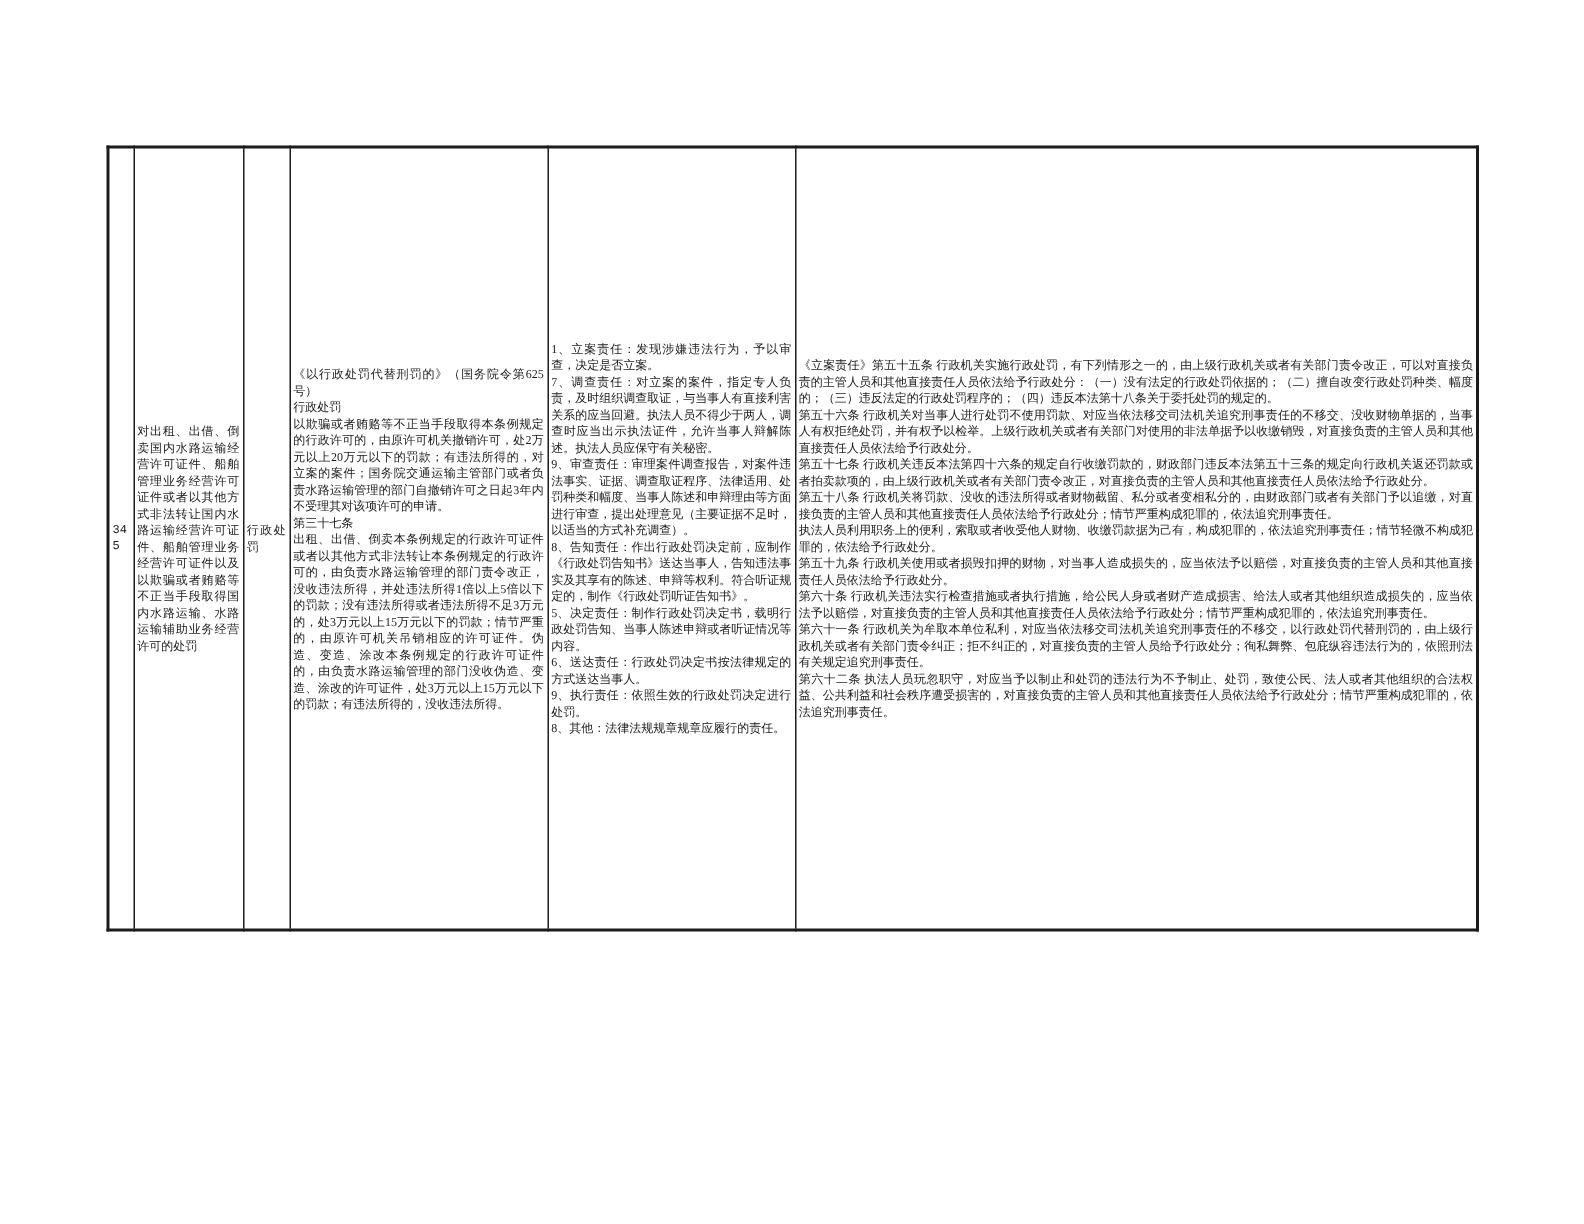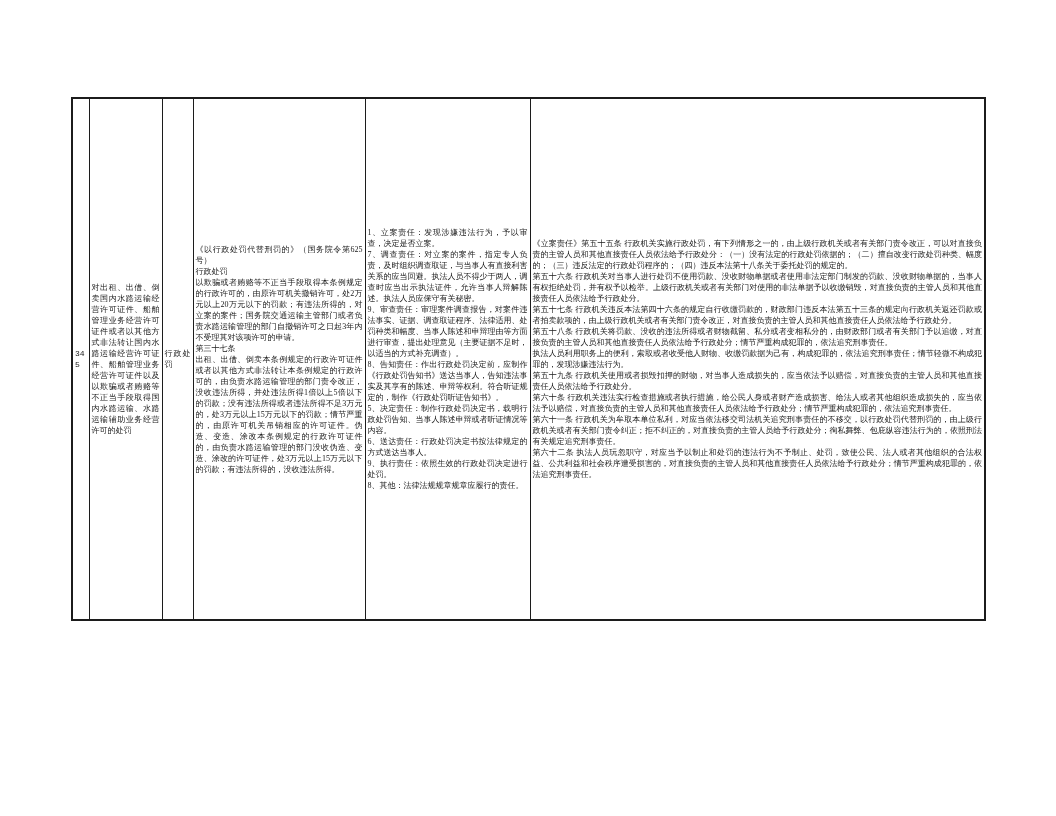--- a/index.html
+++ b/index.html
@@ -65,7 +65,7 @@
           </td>
         <td>
             <div class="para">《立案责任》第五十五条 行政机关实施行政处罚，有下列情形之一的，由上级行政机关或者有关部门责令改正，可以对直接负责的主管人员和其他直接责任人员依法给予行政处分：（一）没有法定的行政处罚依据的；（二）擅自改变行政处罚种类、幅度的；（三）违反法定的行政处罚程序的；（四）违反本法第十八条关于委托处罚的规定的。</div>
-            <div class="para">第五十六条 行政机关对当事人进行处罚不使用罚款、没收财物单据或者使用非法定部门制发的罚款、没收财物单据的，当事人有权拒绝处罚，并有权予以检举。上级行政机关或者有关部门对使用的非法单据予以收缴销毁，对直接负责的主管人员和其他直接责任人员依法给予行政处分。</div>
+            <div class="para">第五十六条 行政机关对当事人进行处罚不使用罚款、对应当依法移交司法机关追究刑事责任的不移交、没收财物单据的，当事人有权拒绝处罚，并有权予以检举。上级行政机关或者有关部门对使用的非法单据予以收缴销毁，对直接负责的主管人员和其他直接责任人员依法给予行政处分。</div>
             <div class="para">第五十七条 行政机关违反本法第四十六条的规定自行收缴罚款的，财政部门违反本法第五十三条的规定向行政机关返还罚款或者拍卖款项的，由上级行政机关或者有关部门责令改正，对直接负责的主管人员和其他直接责任人员依法给予行政处分。</div>
             <div class="para">第五十八条 行政机关将罚款、没收的违法所得或者财物截留、私分或者变相私分的，由财政部门或者有关部门予以追缴，对直接负责的主管人员和其他直接责任人员依法给予行政处分；情节严重构成犯罪的，依法追究刑事责任。</div>
             <div class="para">执法人员利用职务上的便利，索取或者收受他人财物、收缴罚款据为己有，构成犯罪的，依法追究刑事责任；情节轻微不构成犯罪的，发现涉嫌违法行为。</div>

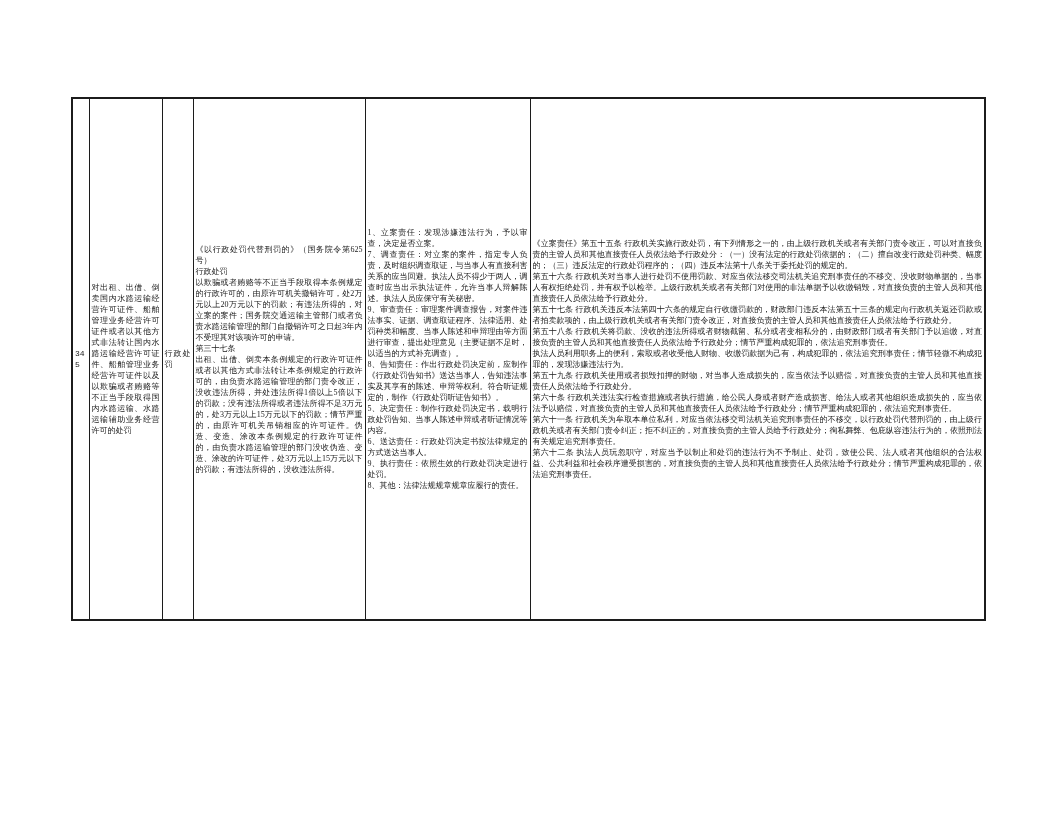--- a/index.html
+++ b/index.html
@@ -68,7 +68,7 @@
             <div class="para">第五十六条 行政机关对当事人进行处罚不使用罚款、对应当依法移交司法机关追究刑事责任的不移交、没收财物单据的，当事人有权拒绝处罚，并有权予以检举。上级行政机关或者有关部门对使用的非法单据予以收缴销毁，对直接负责的主管人员和其他直接责任人员依法给予行政处分。</div>
             <div class="para">第五十七条 行政机关违反本法第四十六条的规定自行收缴罚款的，财政部门违反本法第五十三条的规定向行政机关返还罚款或者拍卖款项的，由上级行政机关或者有关部门责令改正，对直接负责的主管人员和其他直接责任人员依法给予行政处分。</div>
             <div class="para">第五十八条 行政机关将罚款、没收的违法所得或者财物截留、私分或者变相私分的，由财政部门或者有关部门予以追缴，对直接负责的主管人员和其他直接责任人员依法给予行政处分；情节严重构成犯罪的，依法追究刑事责任。</div>
-            <div class="para">执法人员利用职务上的便利，索取或者收受他人财物、收缴罚款据为己有，构成犯罪的，依法追究刑事责任；情节轻微不构成犯罪的，发现涉嫌违法行为。</div>
+            <div class="para">执法人员利用职务上的便利，索取或者收受他人财物、收缴罚款据为己有，构成犯罪的，依法追究刑事责任；情节轻微不构成犯罪的，依法给予行政处分。</div>
             <div class="para">第五十九条 行政机关使用或者损毁扣押的财物，对当事人造成损失的，应当依法予以赔偿，对直接负责的主管人员和其他直接责任人员依法给予行政处分。</div>
             <div class="para">第六十条 行政机关违法实行检查措施或者执行措施，给公民人身或者财产造成损害、给法人或者其他组织造成损失的，应当依法予以赔偿，对直接负责的主管人员和其他直接责任人员依法给予行政处分；情节严重构成犯罪的，依法追究刑事责任。</div>
             <div class="para">第六十一条 行政机关为牟取本单位私利，对应当依法移交司法机关追究刑事责任的不移交，以行政处罚代替刑罚的，由上级行政机关或者有关部门责令纠正；拒不纠正的，对直接负责的主管人员给予行政处分；徇私舞弊、包庇纵容违法行为的，依照刑法有关规定追究刑事责任。</div>

